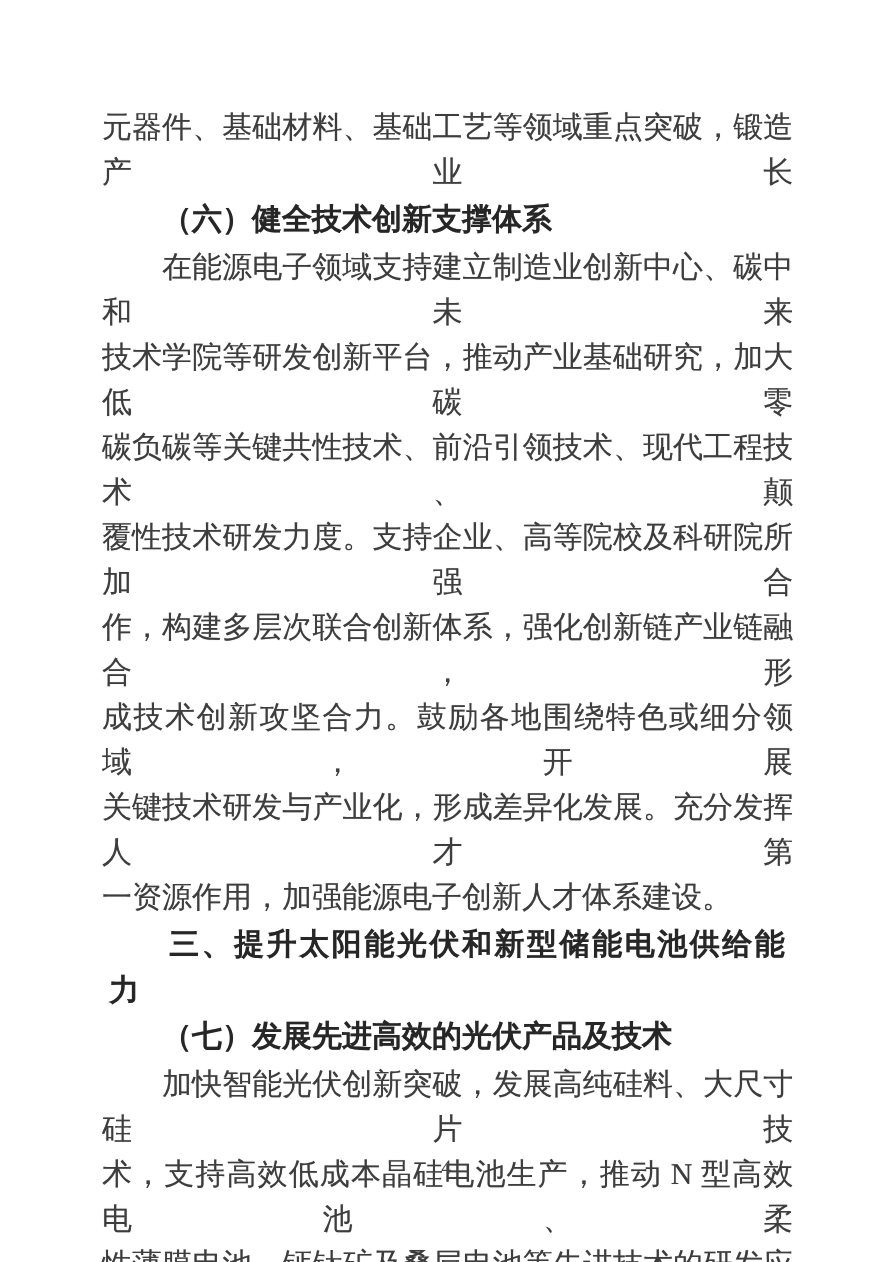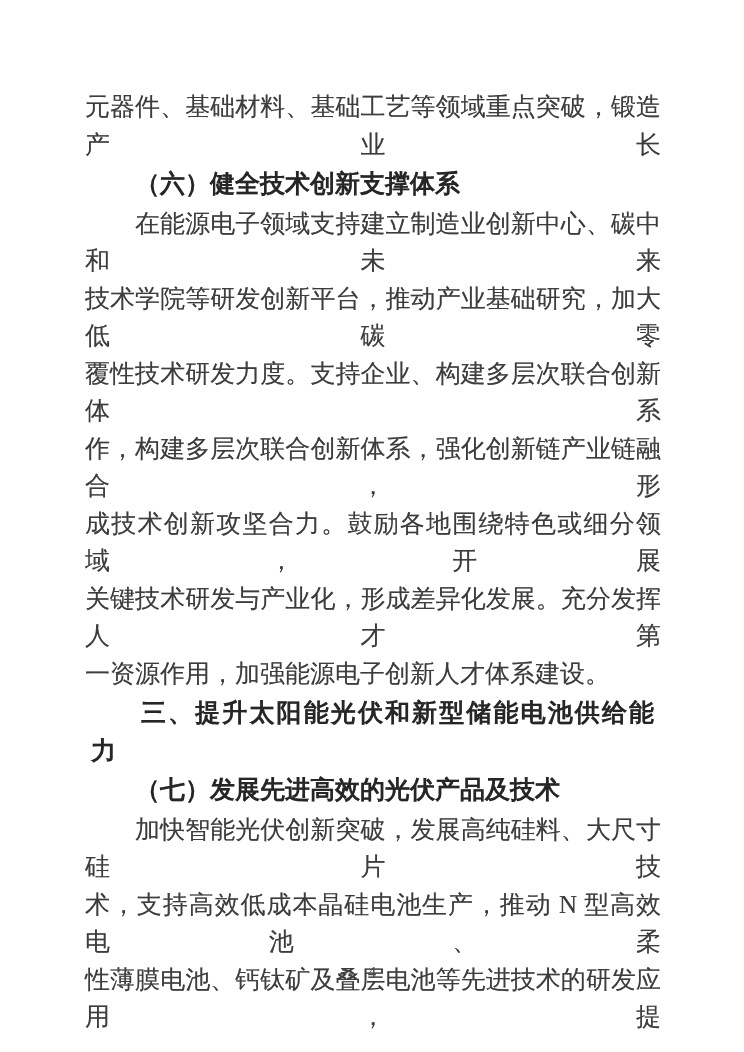--- a/index.html
+++ b/index.html
@@ -72,6 +72,7 @@
     <div class="line h-kai">（六）健全技术创新支撑体系</div>
     <div class="line ind">在能源电子领域支持建立制造业创新中心、碳中和未来</div>
     <div class="line">技术学院等研发创新平台，推动产业基础研究，加大低碳零</div>
+    <div class="line">碳负碳等关键共性技术、前沿引领技术、现代工程技术、颠</div>
     <div class="line">覆性技术研发力度。支持企业、构建多层次联合创新体系</div>
     <div class="line">作，构建多层次联合创新体系，强化创新链产业链融合，形</div>
     <div class="line">成技术创新攻坚合力。鼓励各地围绕特色或细分领域，开展</div>

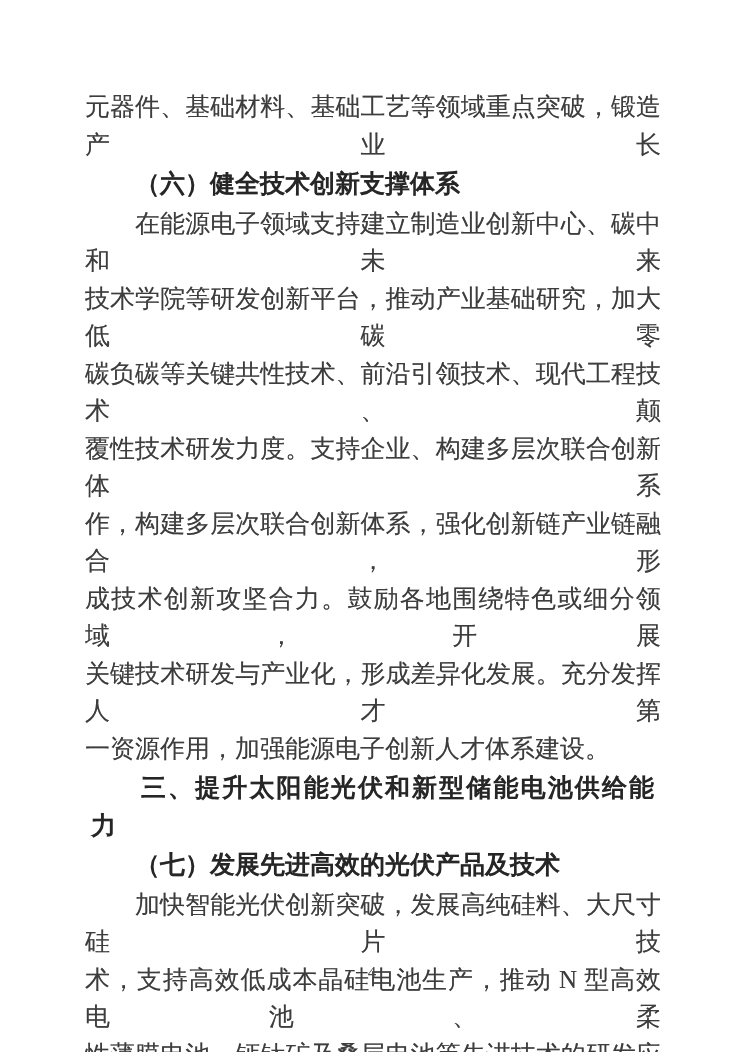--- a/index.html
+++ b/index.html
@@ -73,7 +73,7 @@
     <div class="line ind">在能源电子领域支持建立制造业创新中心、碳中和未来</div>
     <div class="line">技术学院等研发创新平台，推动产业基础研究，加大低碳零</div>
     <div class="line">碳负碳等关键共性技术、前沿引领技术、现代工程技术、颠</div>
-    <div class="line">覆性技术研发力度。支持企业、构建多层次联合创新体系</div>
+    <div class="line">覆性技术研发力度。支持企业、高等院校及科研院所加强合</div>
     <div class="line">作，构建多层次联合创新体系，强化创新链产业链融合，形</div>
     <div class="line">成技术创新攻坚合力。鼓励各地围绕特色或细分领域，开展</div>
     <div class="line">关键技术研发与产业化，形成差异化发展。充分发挥人才第</div>

